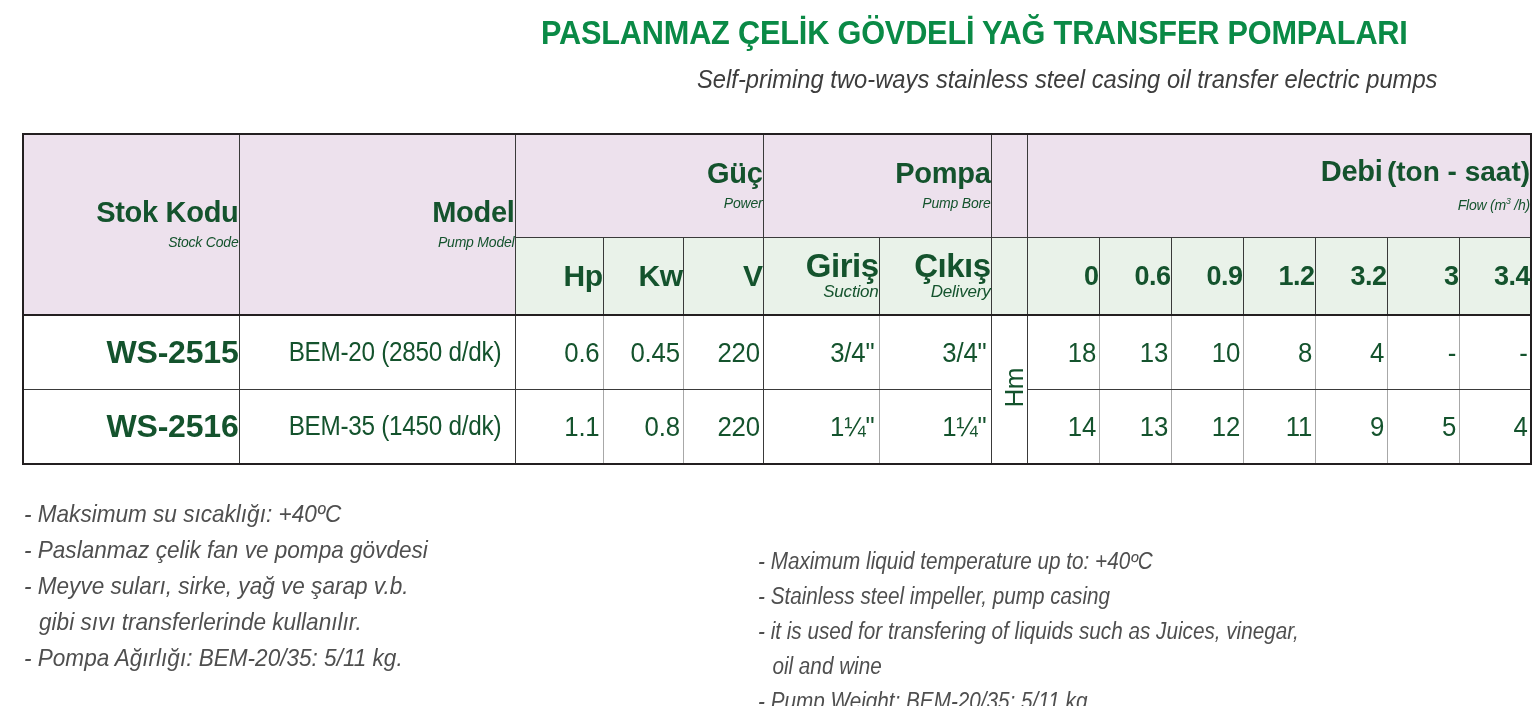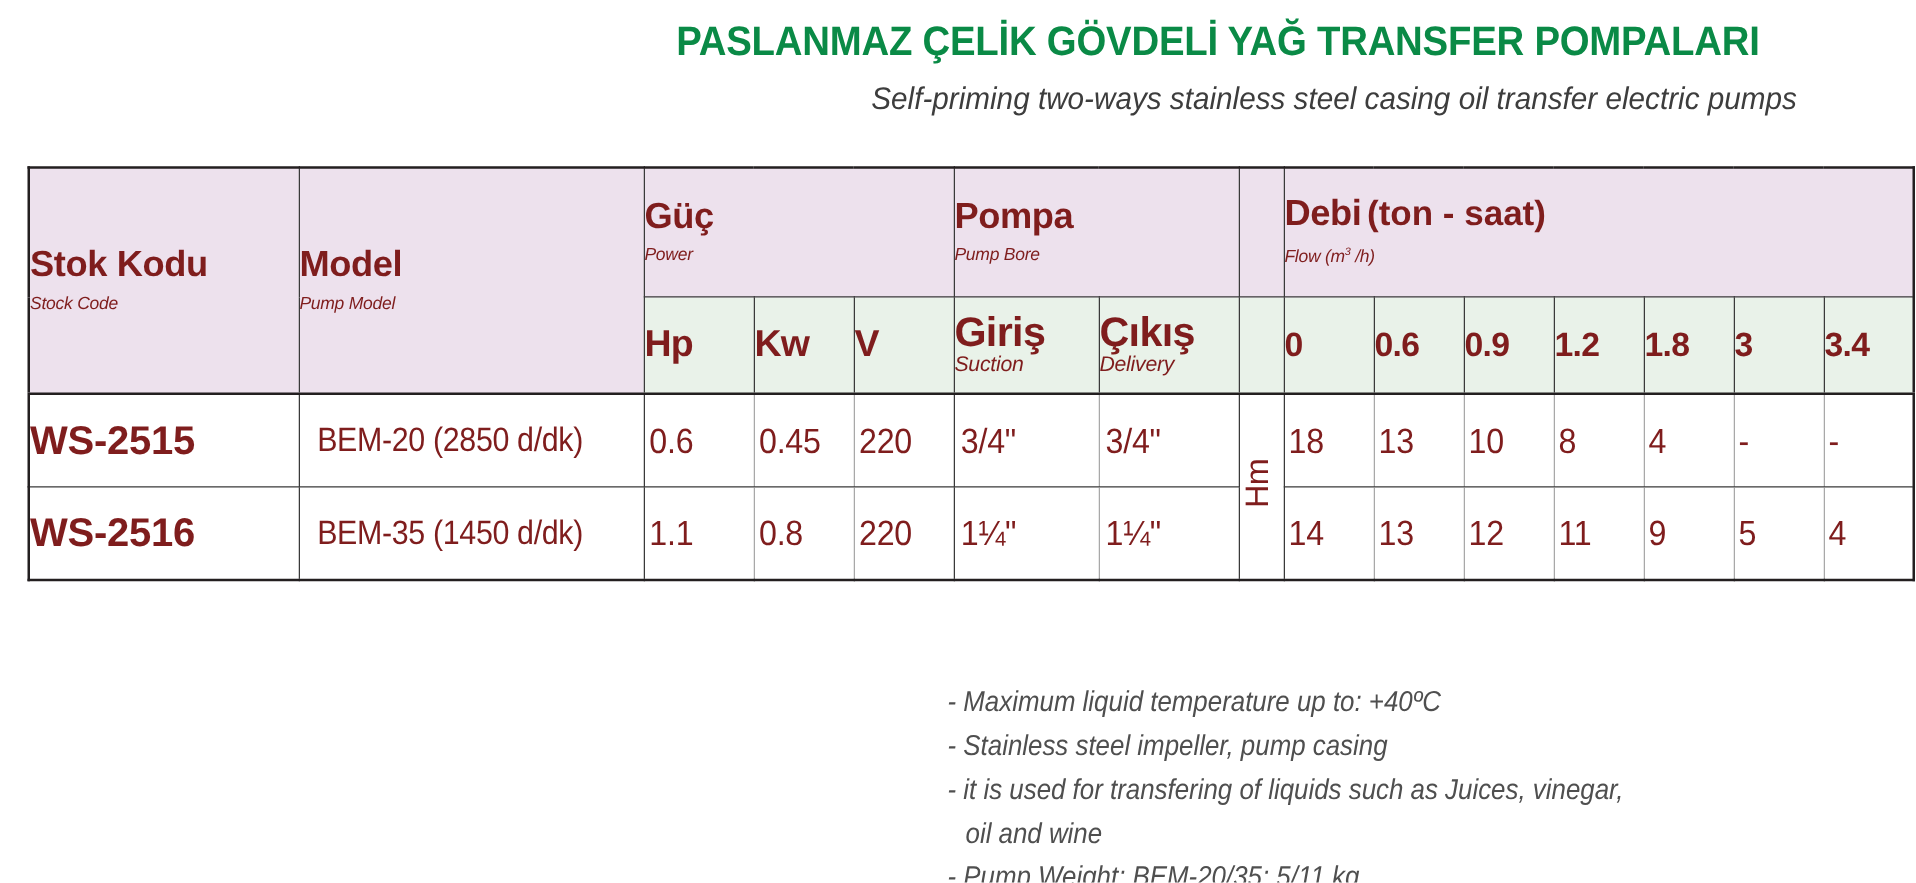--- a/index.html
+++ b/index.html
@@ -59,9 +59,9 @@
   #spec-table td {
     border: 1px solid #3a3a3a;
     padding: 0;
-    text-align: left;
+    text-align: right;
     vertical-align: middle;
-    color: #7f1d1d;
+    color: #14532d;
   }
 
   .hdr-pink { background: #EDE1ED; }

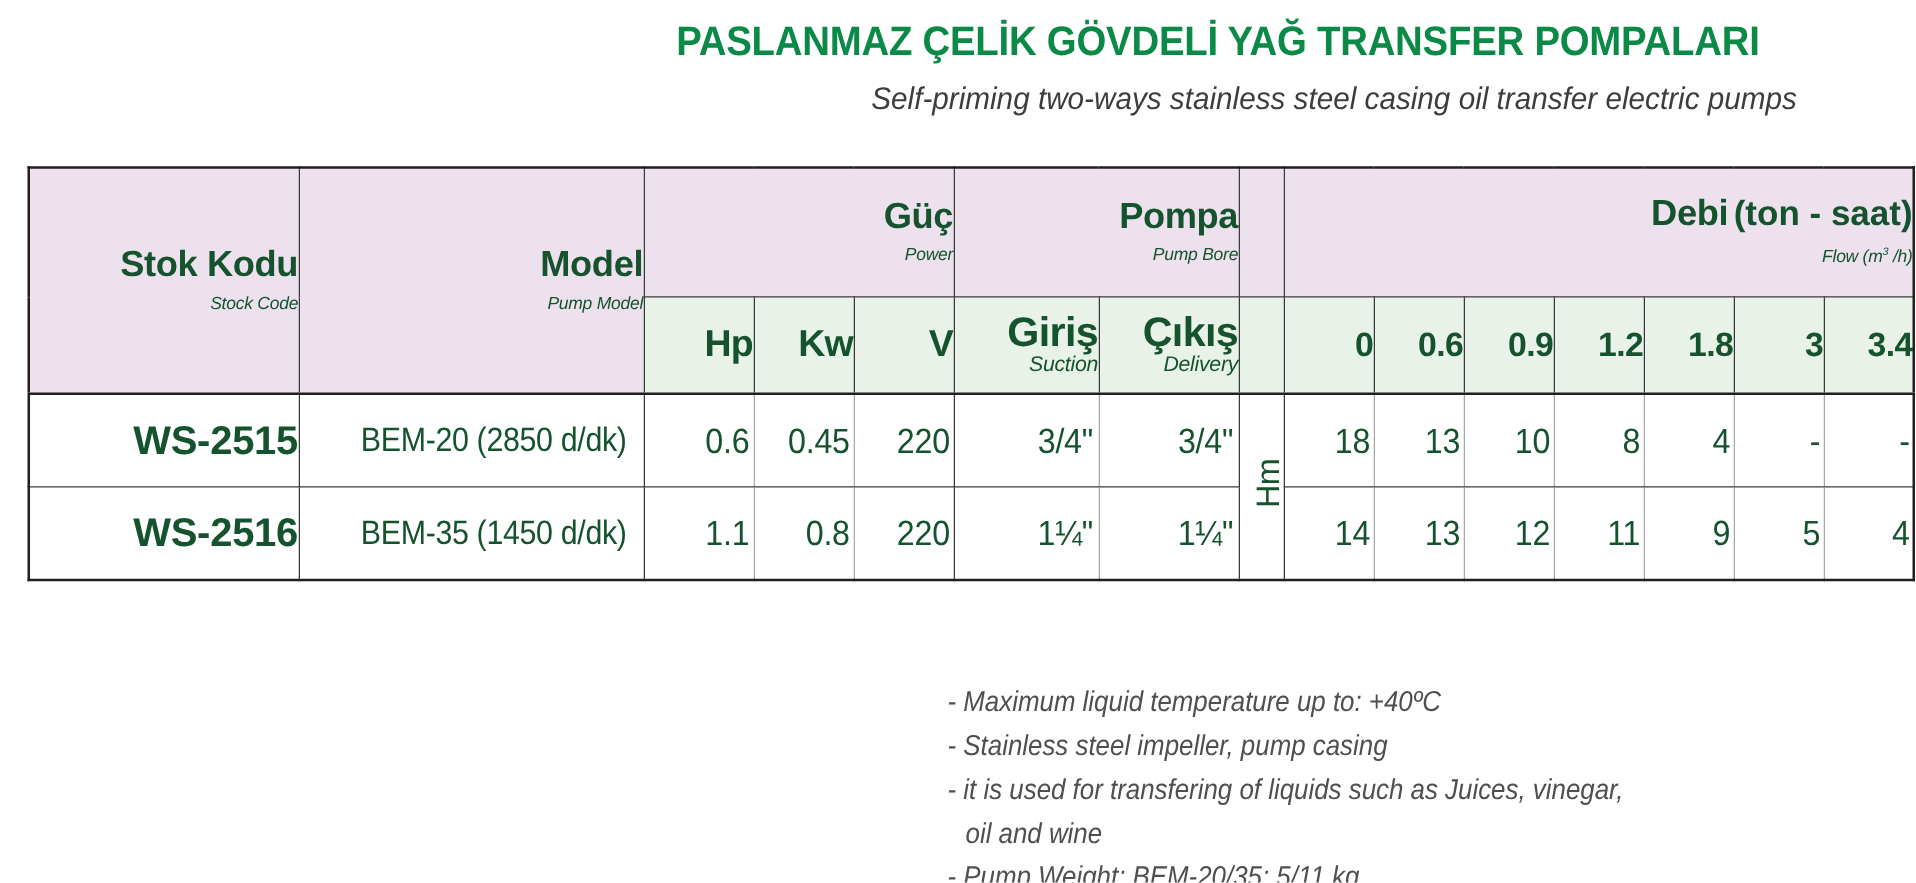--- a/index.html
+++ b/index.html
@@ -255,7 +255,7 @@
     <td class="hdr-green h-col-num">0.6</td>
     <td class="hdr-green h-col-num">0.9</td>
     <td class="hdr-green h-col-num">1.2</td>
-    <td class="hdr-green h-col-num">1.8</td>
+    <td class="hdr-green h-col-num">3.2</td>
     <td class="hdr-green h-col-num">3</td>
     <td class="hdr-green h-col-num">3.4</td>
   </tr>

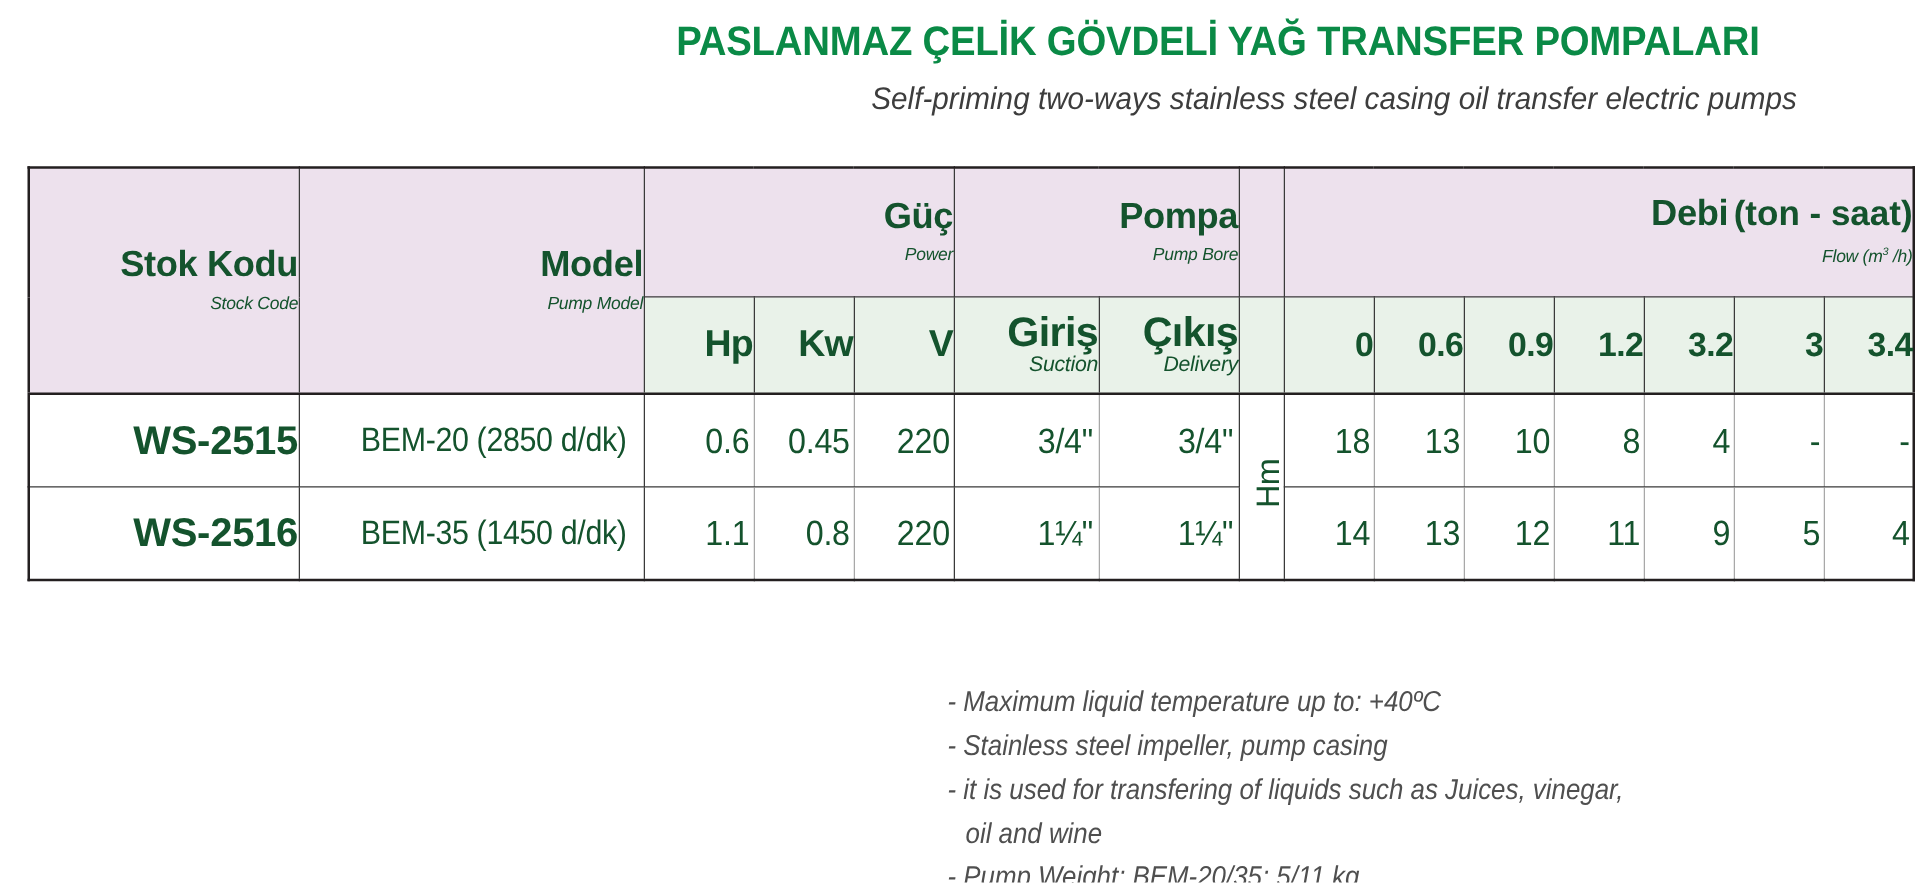--- a/index.html
+++ b/index.html
@@ -356,6 +356,13 @@
   </table>
 
 <div id="notes">
+  <div class="notes-col" id="notes-tr">
+    <div class="note-line">- Maksimum su sıcaklığı: +40ºC</div>
+    <div class="note-line">- Paslanmaz çelik fan ve pompa gövdesi</div>
+    <div class="note-line">- Meyve suları, sirke, yağ ve şarap v.b.</div>
+    <div class="note-line note-cont">gibi sıvı transferlerinde kullanılır.</div>
+    <div class="note-line">- Pompa Ağırlığı: BEM-20/35: 5/11 kg.</div>
+  </div>
   <div class="notes-col" id="notes-en">
     <div class="note-line">- Maximum liquid temperature up to: +40ºC</div>
     <div class="note-line">- Stainless steel impeller, pump casing</div>

